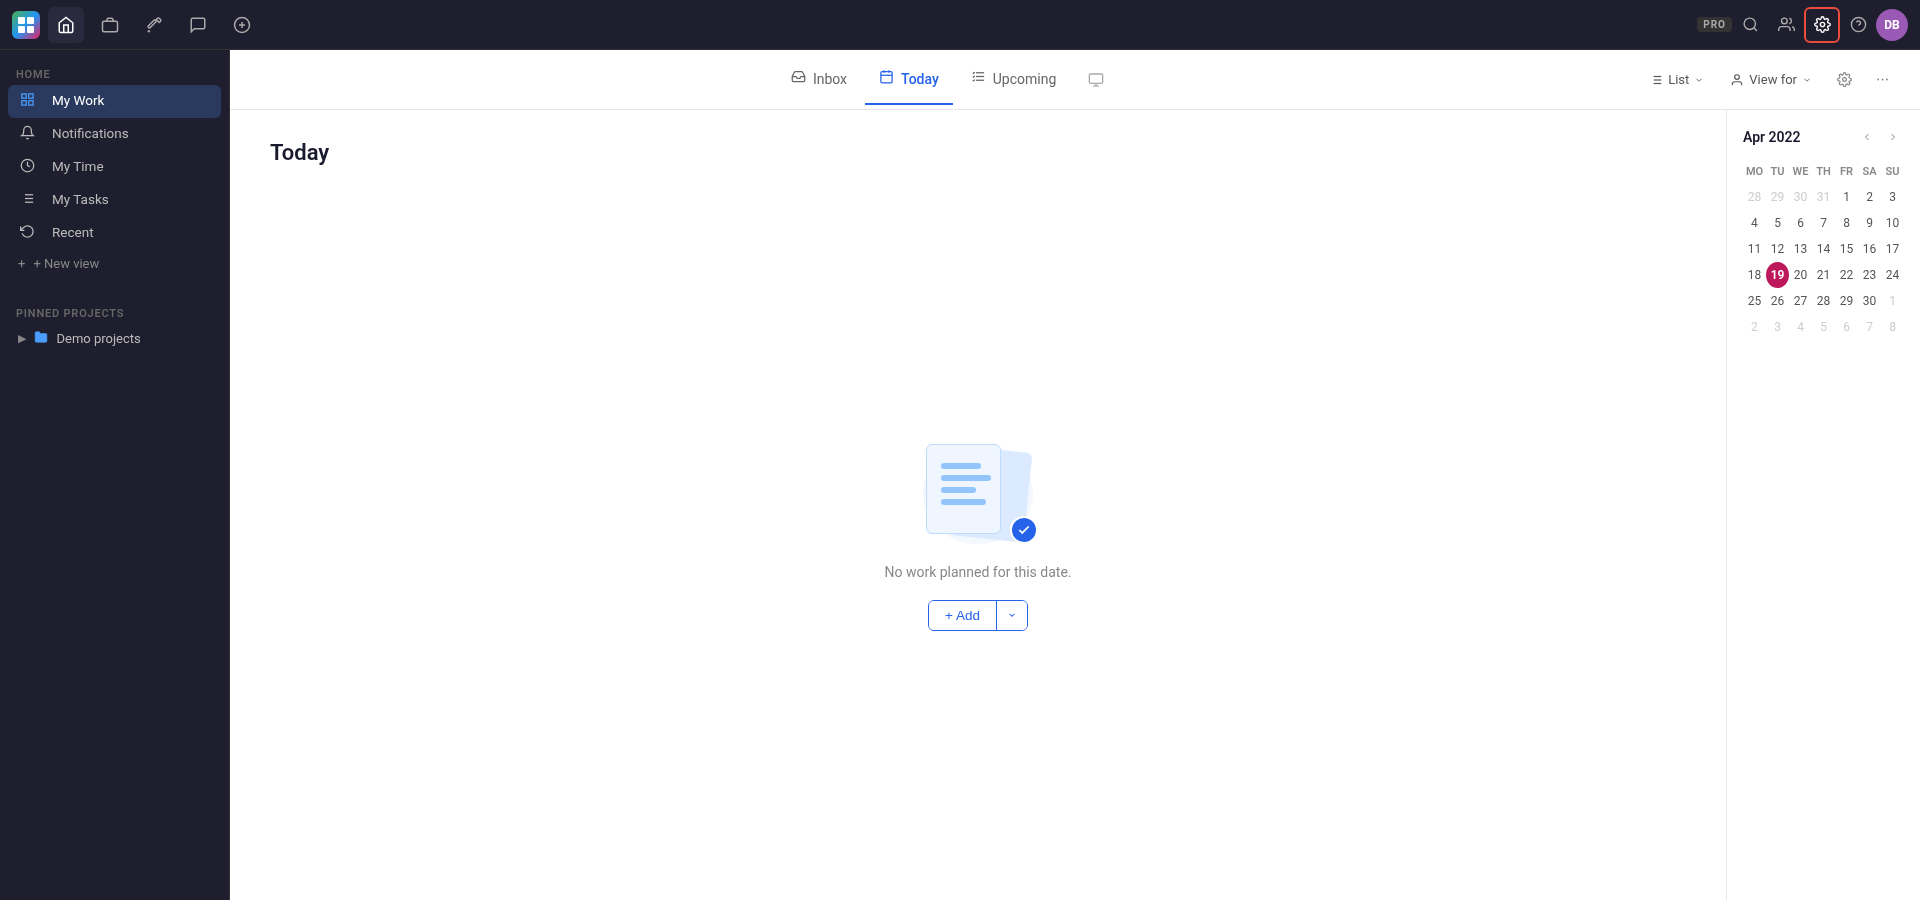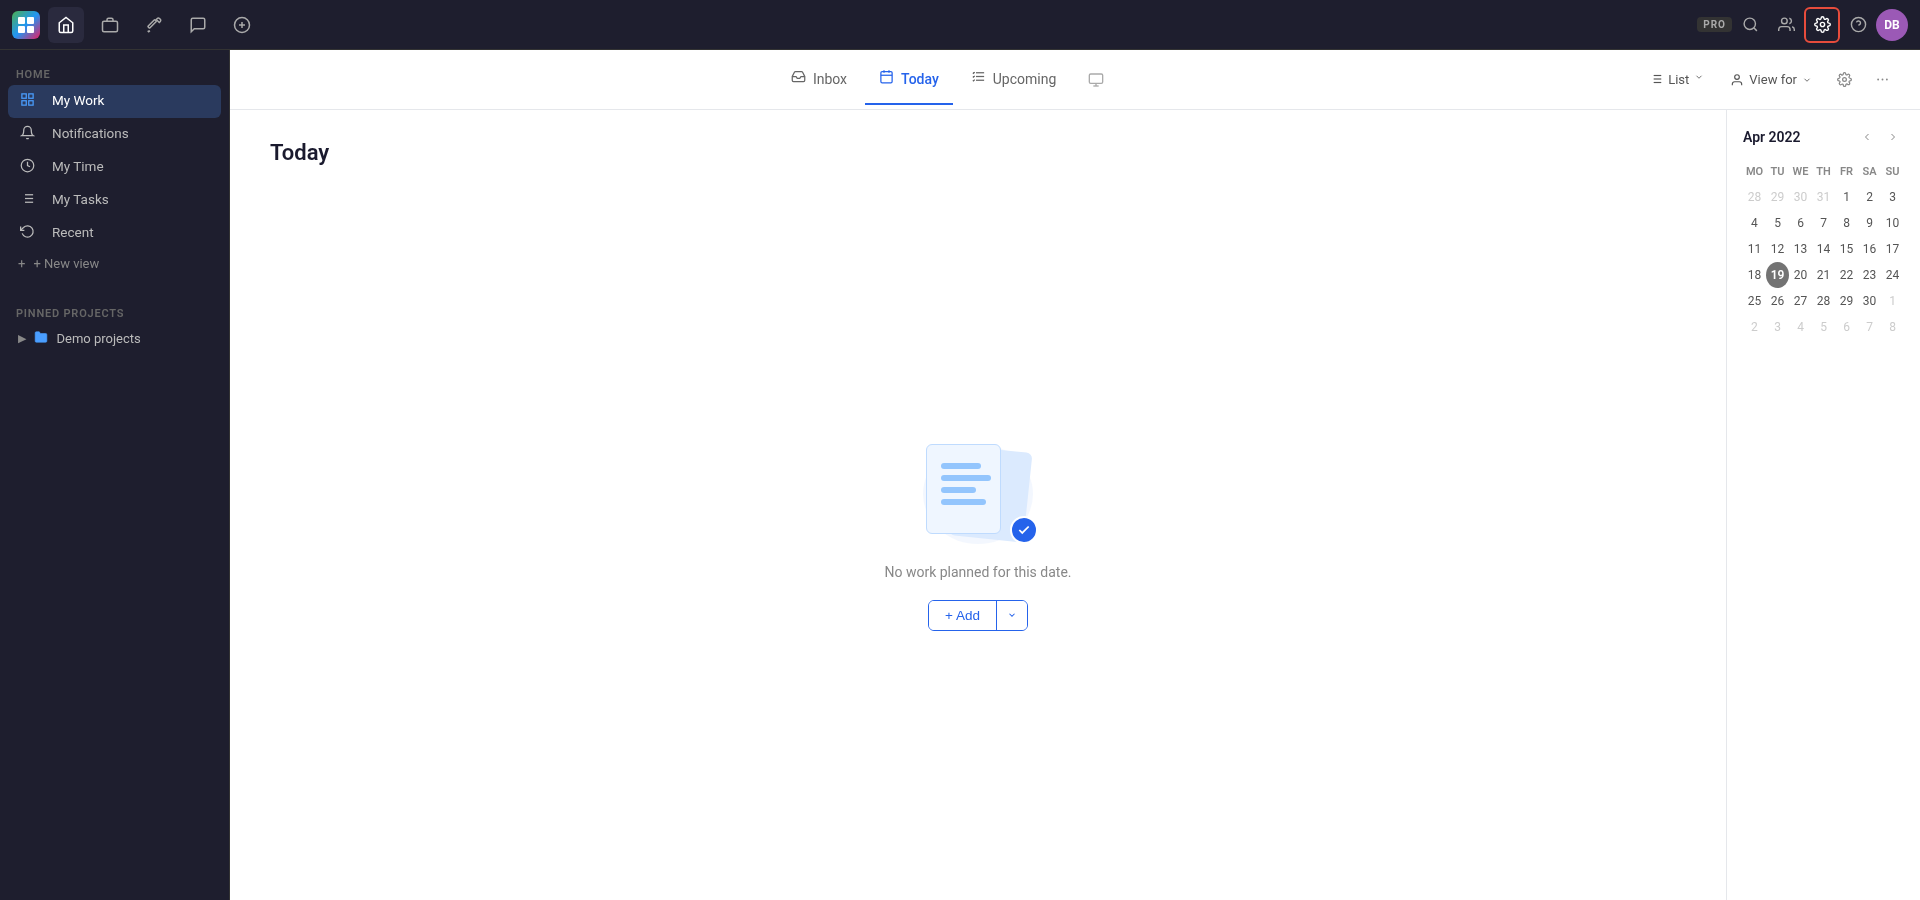--- a/index.html
+++ b/index.html
@@ -148,7 +148,7 @@
       margin-left: auto;
     }
     .list-btn {
-      display: flex; gap: 5px;
+      display: flex; align-items: center; gap: 5px;
       font-size: 13px; color: #555;
       cursor: pointer;
       padding: 4px 8px;

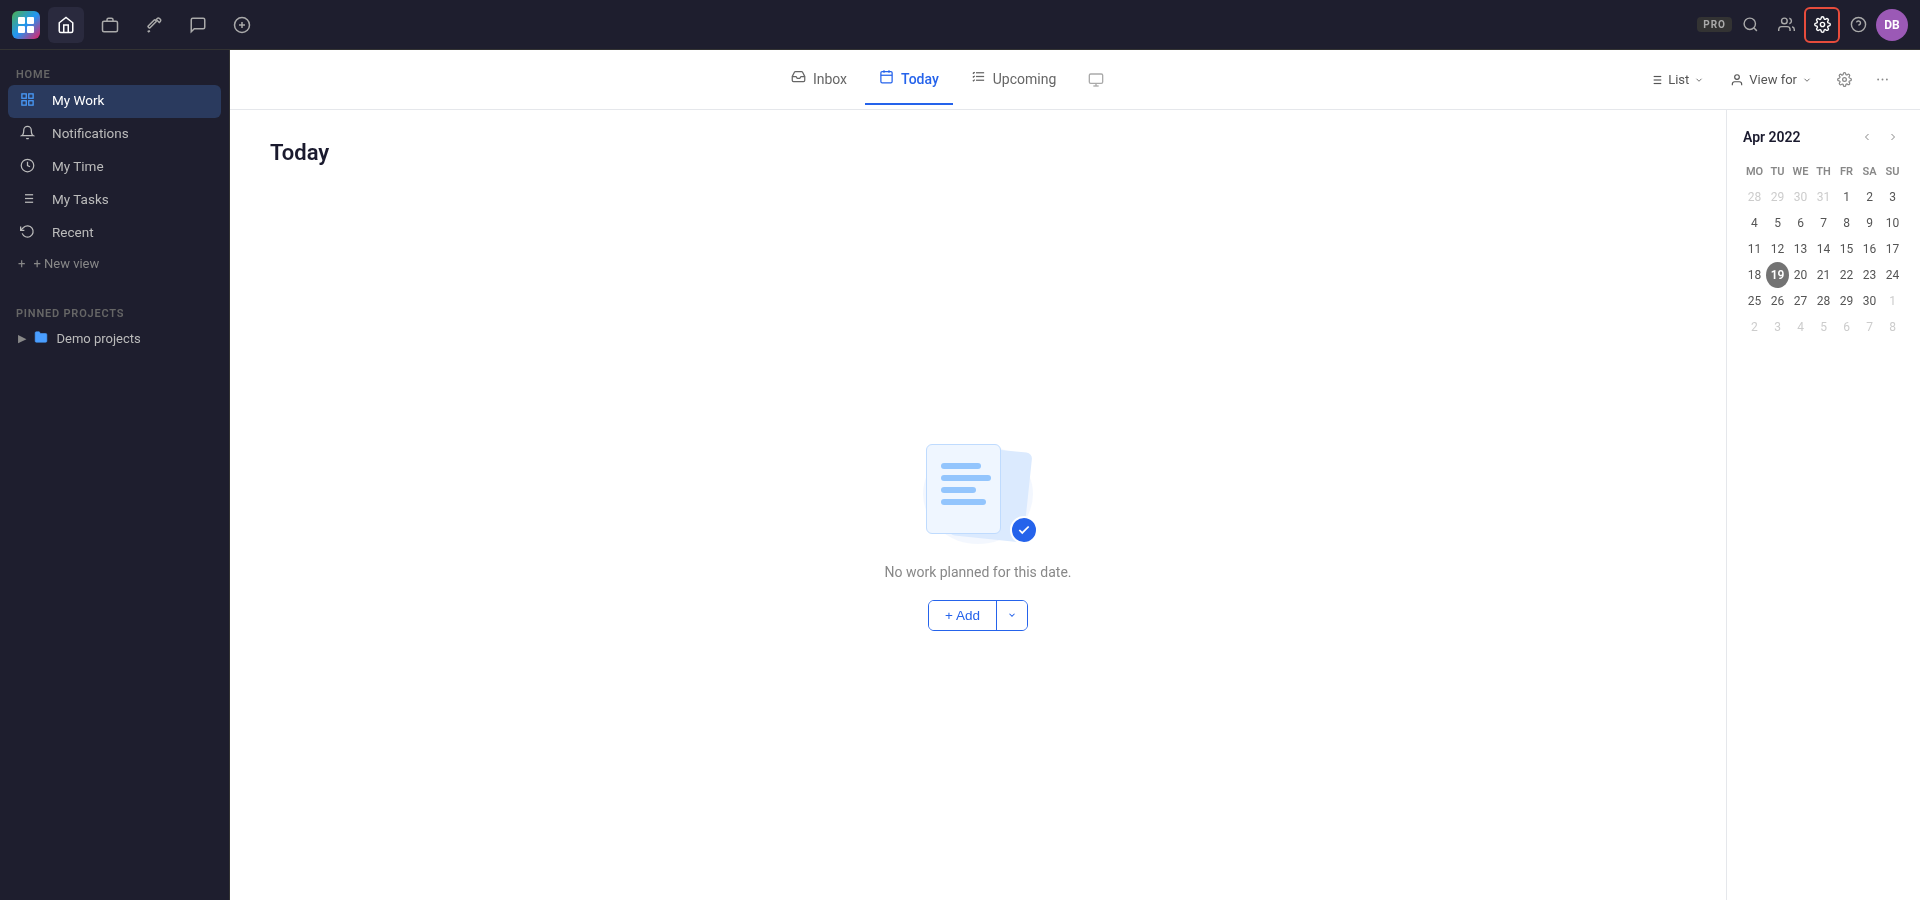--- a/index.html
+++ b/index.html
@@ -322,7 +322,7 @@
     }
     .cal-grid td.other-month { color: #ccc; }
     .cal-grid td.today {
-      background: #737373;
+      background: #be185d;
       color: white;
       border-radius: 50%;
       font-weight: 600;

